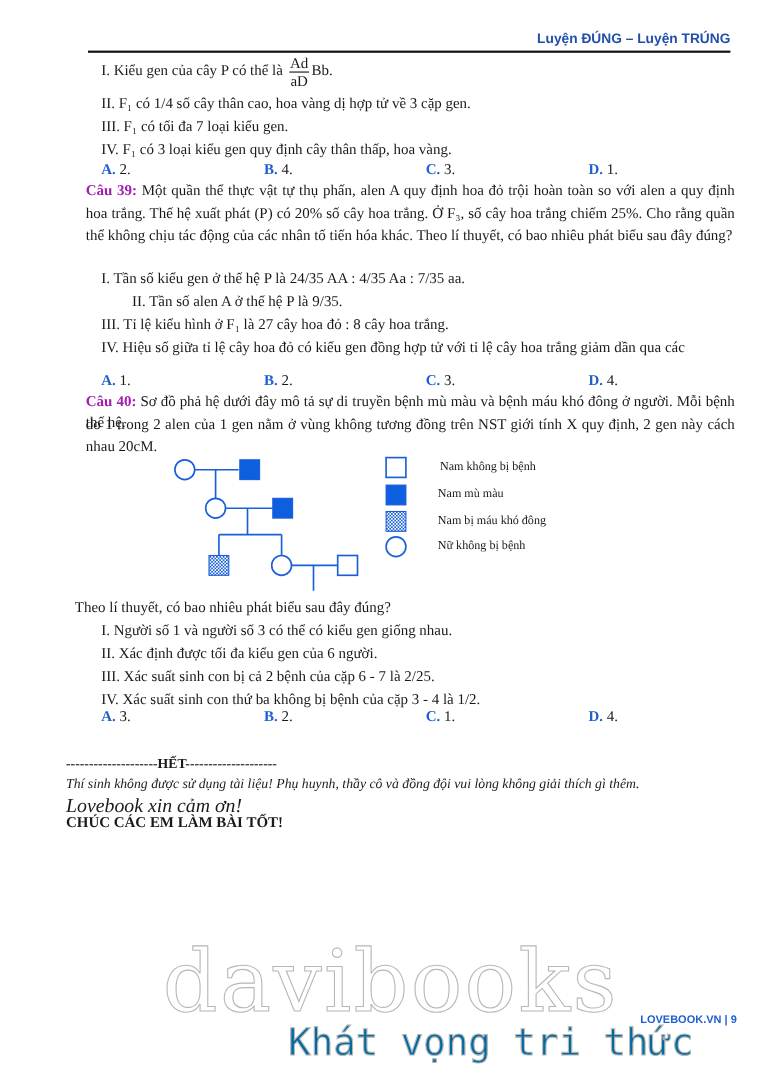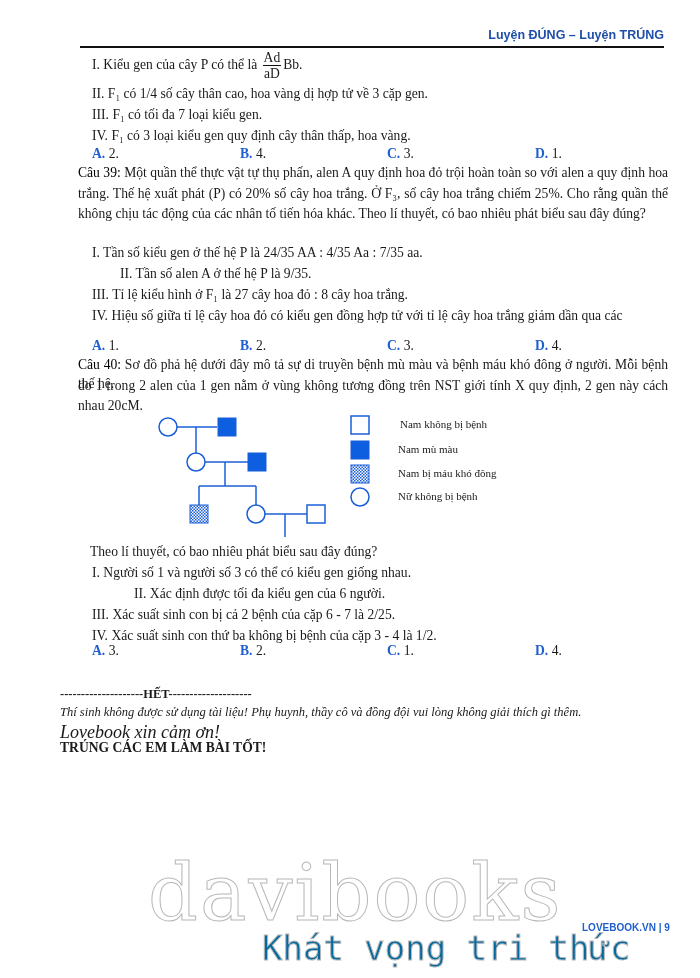--- a/index.html
+++ b/index.html
@@ -16,7 +16,7 @@
   .header .right { position: absolute; right: 0; top: -3px; }
   .txt { position: absolute; font-size: 13.6px; line-height: 17px; white-space: nowrap; }
   .para { position: absolute; left: 78px; width: 590px; font-size: 13.6px; line-height: 20.5px; text-align: justify; }
-  .q-label { color: #000000; font-weight: normal; }
+  .q-label { color: #a21caf; font-weight: bold; }
   .opt { position: absolute; font-size: 13.6px; white-space: nowrap; }
   .opt .l { color: #1f5fd0; font-weight: bold; }
   .frac { display: inline-block; vertical-align: middle; text-align: center; margin: 0 2px; }

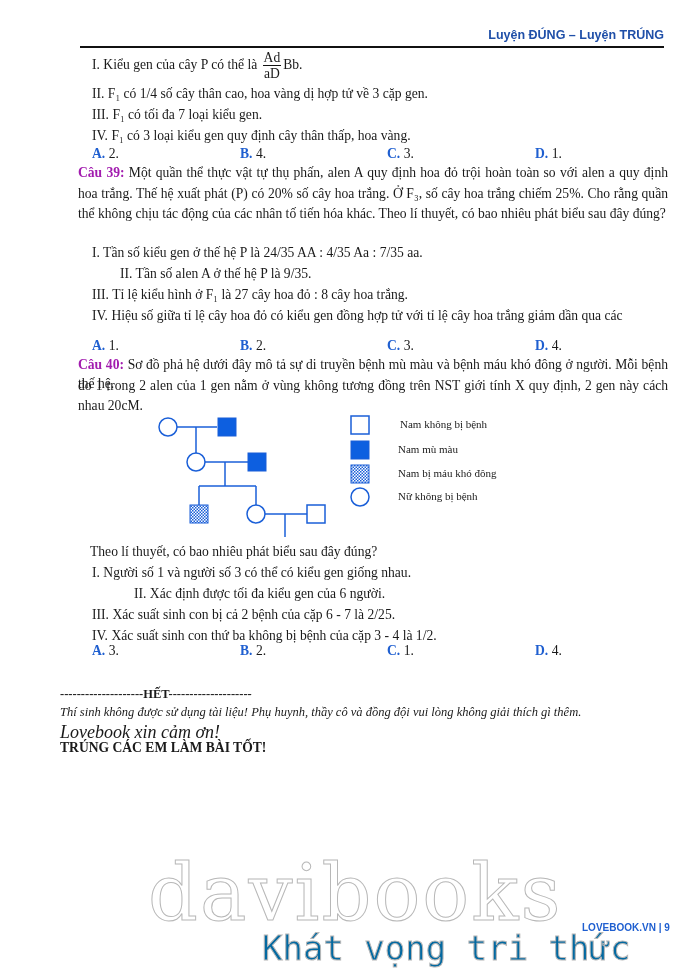--- a/index.html
+++ b/index.html
@@ -111,7 +111,7 @@
 <div class="legend-text" style="left:398px; top:467px;">Nam bị máu khó đông</div>
 <div class="legend-text" style="left:398px; top:490px;">Nữ không bị bệnh</div>
 
-<div class="txt" style="left:90px; top:543px;">Theo lí thuyết, có bao nhiêu phát biểu sau đây đúng?</div>
+<div class="txt" style="left:68px; top:543px;">Theo lí thuyết, có bao nhiêu phát biểu sau đây đúng?</div>
 <div class="txt" style="left:92px; top:564px;">I. Người số 1 và người số 3 có thể có kiểu gen giống nhau.</div>
 <div class="txt" style="left:92px; top:585px;margin-left:42px;">II. Xác định được tối đa kiểu gen của 6 người.</div>
 <div class="txt" style="left:92px; top:606px;">III. Xác suất sinh con bị cả 2 bệnh của cặp 6 - 7 là 2/25.</div>

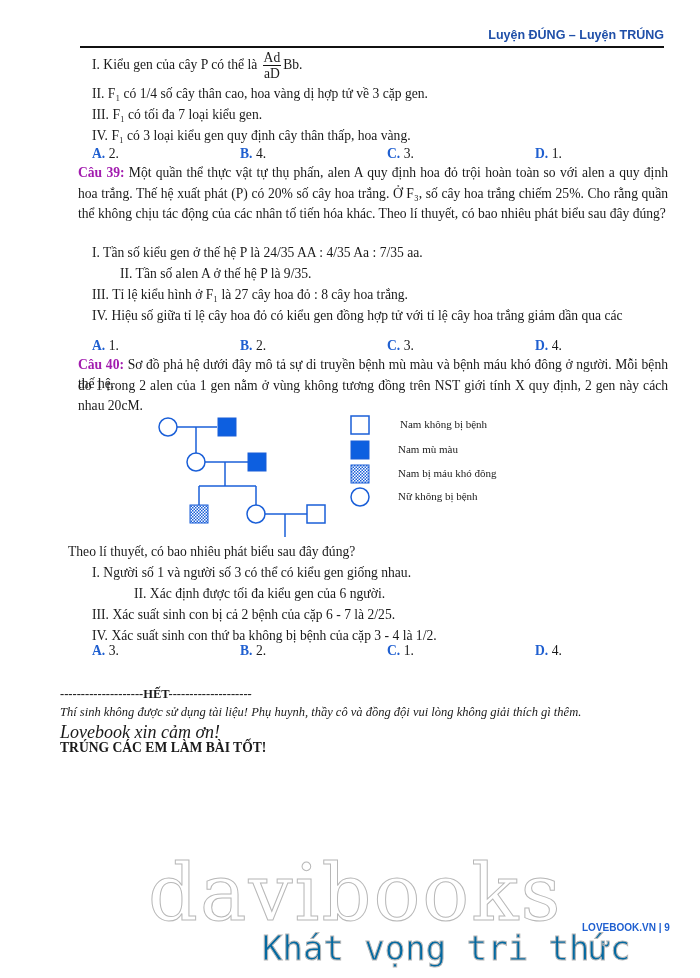--- a/index.html
+++ b/index.html
@@ -113,7 +113,7 @@
 
 <div class="txt" style="left:68px; top:543px;">Theo lí thuyết, có bao nhiêu phát biểu sau đây đúng?</div>
 <div class="txt" style="left:92px; top:564px;">I. Người số 1 và người số 3 có thể có kiểu gen giống nhau.</div>
-<div class="txt" style="left:92px; top:585px;margin-left:42px;">II. Xác định được tối đa kiểu gen của 6 người.</div>
+<div class="txt" style="left:92px; top:585px;">II. Xác định được tối đa kiểu gen của 6 người.</div>
 <div class="txt" style="left:92px; top:606px;">III. Xác suất sinh con bị cả 2 bệnh của cặp 6 - 7 là 2/25.</div>
 <div class="txt" style="left:92px; top:627px;">IV. Xác suất sinh con thứ ba không bị bệnh của cặp 3 - 4 là 1/2.</div>
 <div class="opt" style="left:92px; top:643px;"><span class="l">A.</span> <span>3.</span></div>

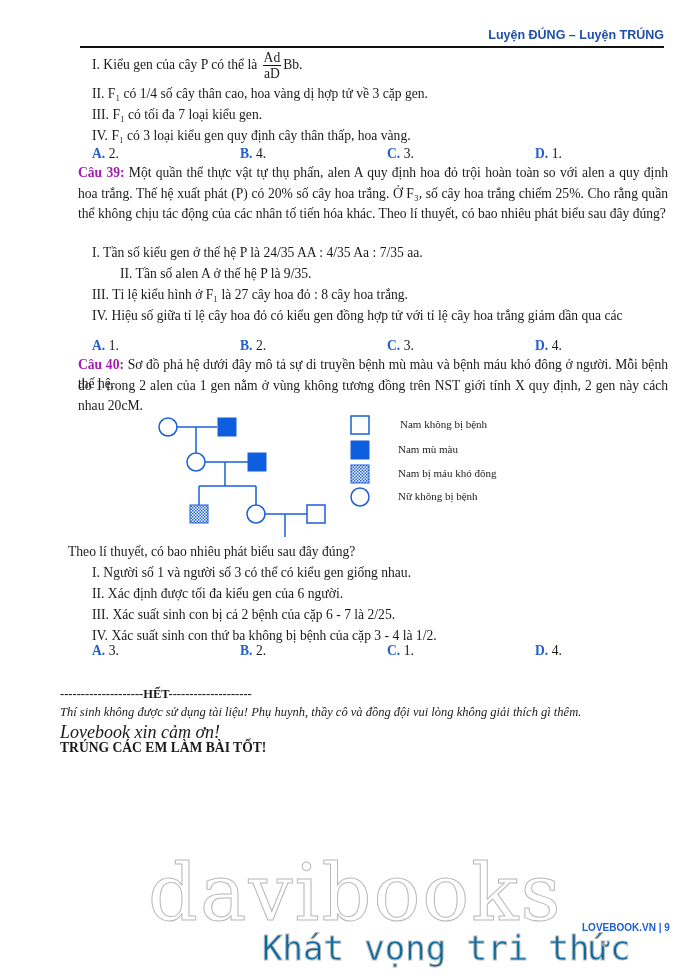--- a/index.html
+++ b/index.html
@@ -124,7 +124,7 @@
 <div class="center" style="top:687px; font-size:12.5px; font-weight:bold;">--------------------HẾT--------------------</div>
 <div class="center" style="top:705px; font-size:12.5px; font-style:italic;">Thí sinh không được sử dụng tài liệu! Phụ huynh, thầy cô và đồng đội vui lòng không giải thích gì thêm.</div>
 <div class="center" style="top:722px; font-size:18px; font-style:italic;">Lovebook xin cảm ơn!</div>
-<div class="center" style="top:740px; font-size:13.6px; font-weight:bold;">TRÚNG CÁC EM LÀM BÀI TỐT!</div>
+<div class="center" style="top:740px; font-size:13.6px; font-weight:bold;">CHÚC CÁC EM LÀM BÀI TỐT!</div>
 
 <div class="wm1">davibooks</div>
 <div class="wm2">Khát vọng tri thức</div>

